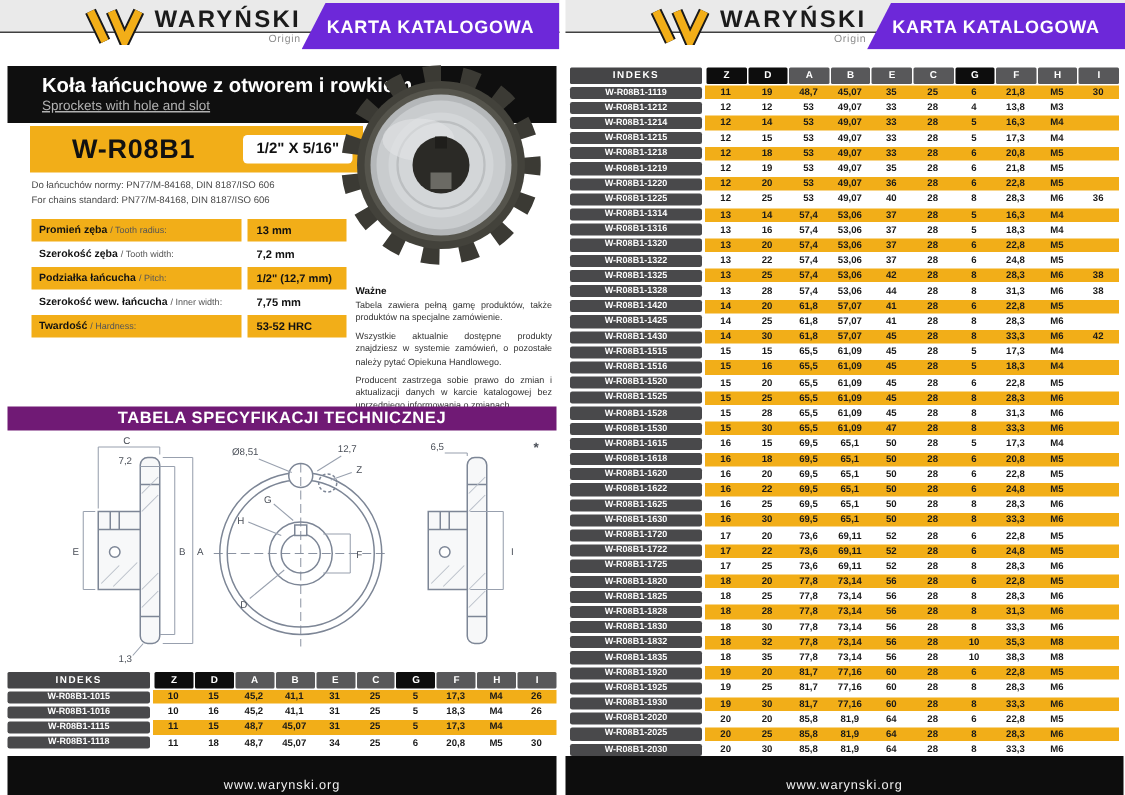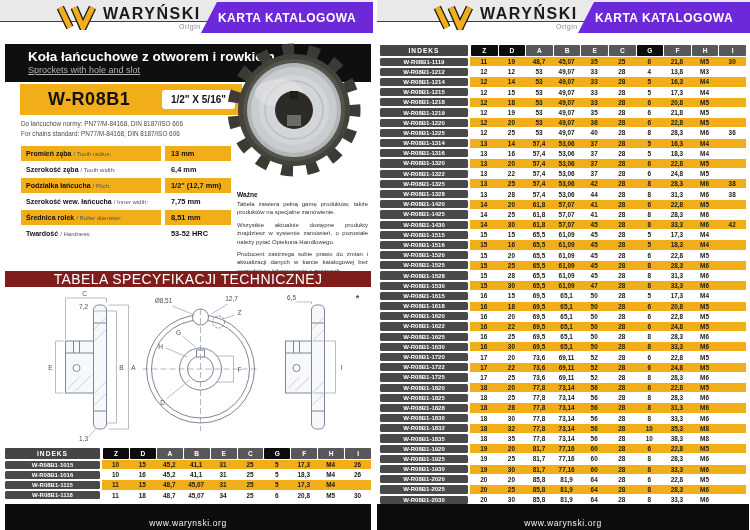--- a/index.html
+++ b/index.html
@@ -131,7 +131,7 @@
             <b>Szerokość zęba</b>
             <span class="en">/ Tooth width:</span>
           </div>
-          <div class="dt-val">6,4 mm</div>
+          <div class="dt-val">7,2 mm</div>
         </div>
 
         <div class="dt-row">

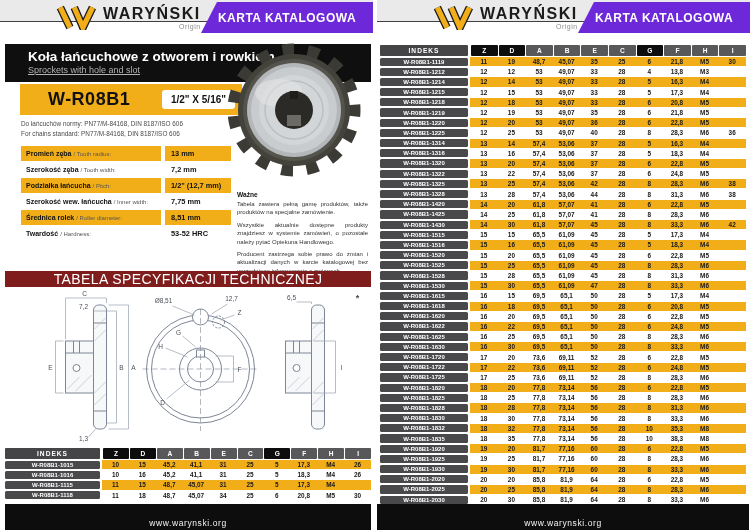--- a/index.html
+++ b/index.html
@@ -150,13 +150,6 @@
           <div class="dt-val">7,75 mm</div>
         </div>
 
-        <div class="dt-row">
-          <div class="dt-lbl">
-            <b>Średnica rolek</b>
-            <span class="en">/ Roller diameter:</span>
-          </div>
-          <div class="dt-val">8,51 mm</div>
-        </div>
 
 
         <div class="dt-row">

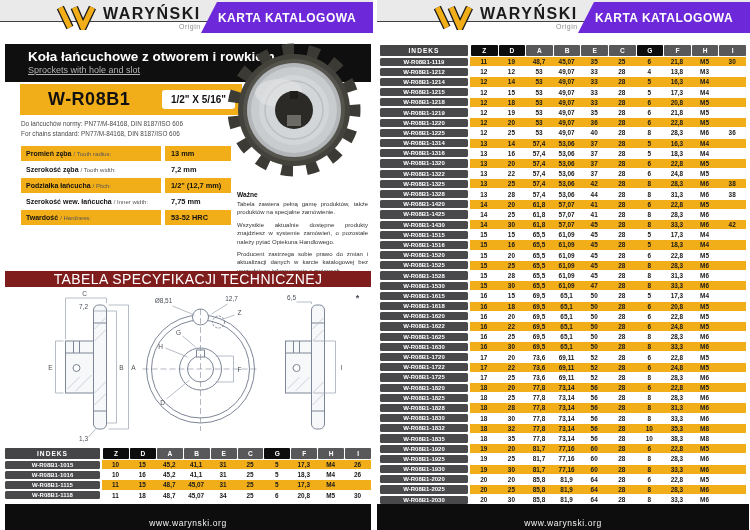--- a/index.html
+++ b/index.html
@@ -47,8 +47,8 @@
   .notes-h { font-size:6.6px; font-weight:800; color:#111; margin-bottom:2px; }
   .notes p { font-size:6px; color:#333; line-height:1.4; text-align:justify; margin-bottom:4px; }
 
-  .specbar { position:absolute; top:271px; left:5px; right:2px; height:16px; background:#7f1d1d;
-             color:#fff; font-size:14px; font-weight:400; letter-spacing:.4px;
+  .specbar { position:absolute; top:271px; left:5px; right:2px; height:16px; background:#701a75;
+             color:#fff; font-size:11px; font-weight:700; letter-spacing:.4px;
              display:flex; align-items:center; justify-content:center; }
   .drawing { position:absolute; top:289px; left:5px; right:2px; height:156px; }
   .drawing svg { width:100%; height:100%; }

